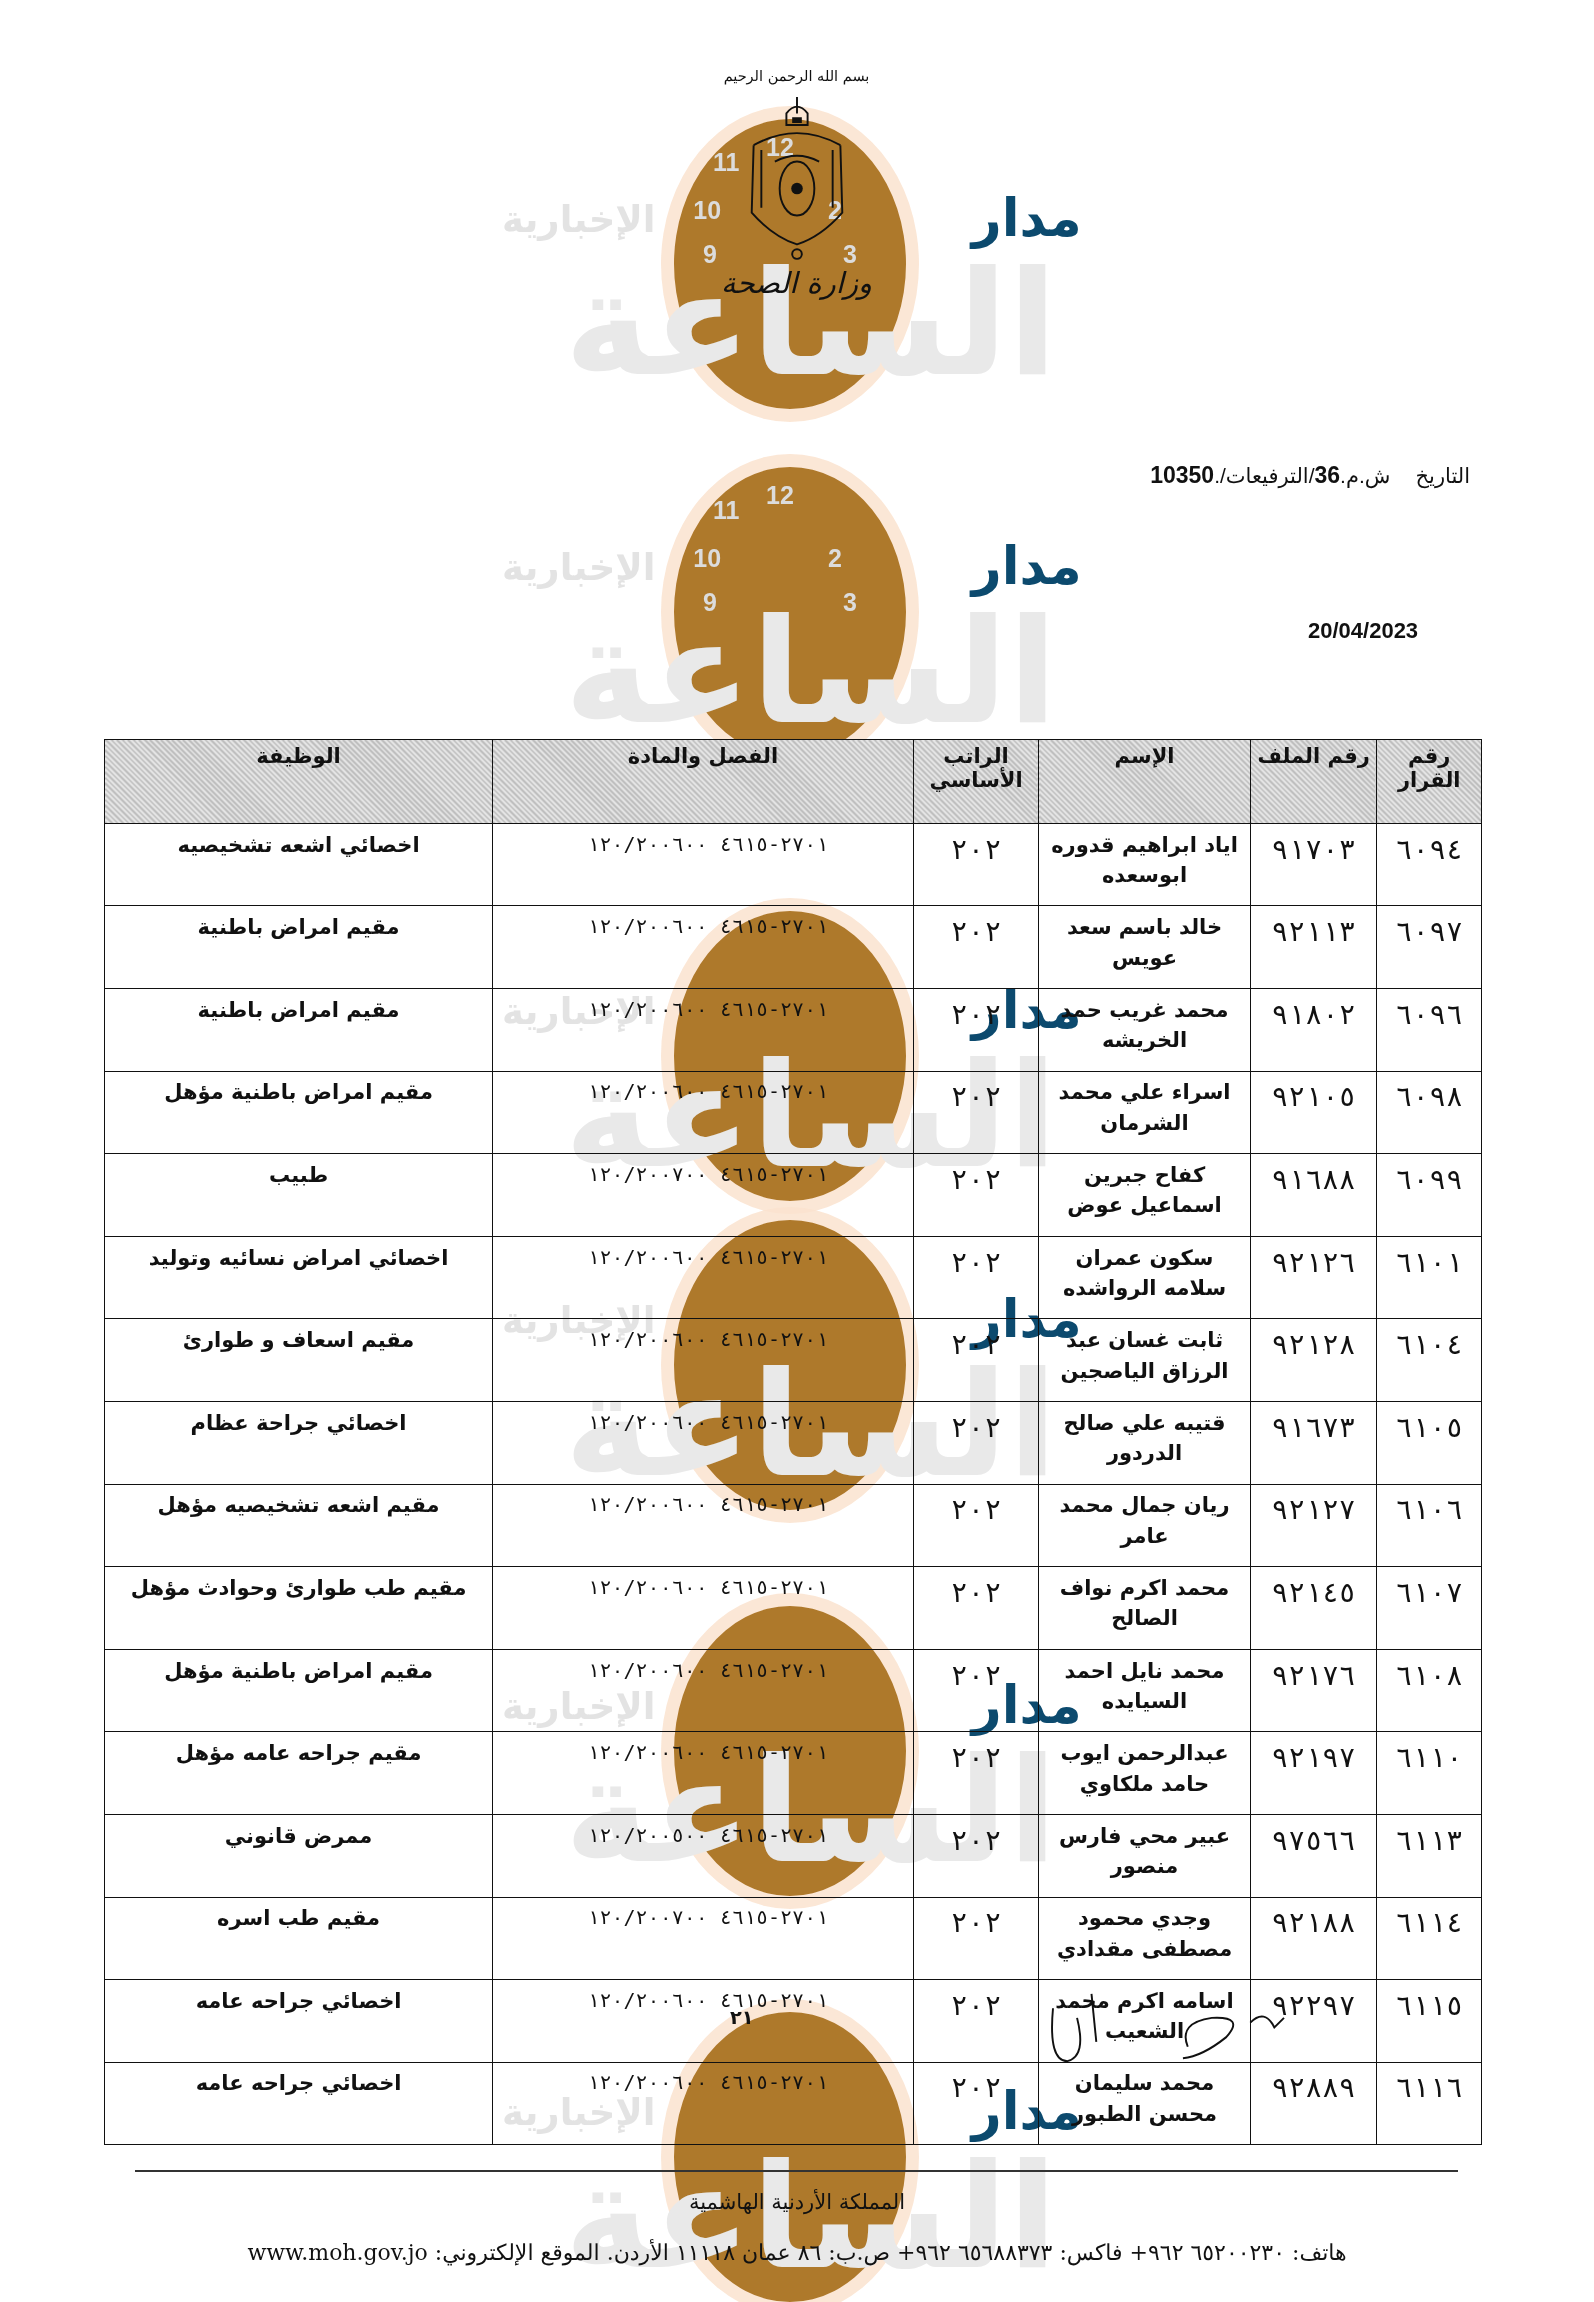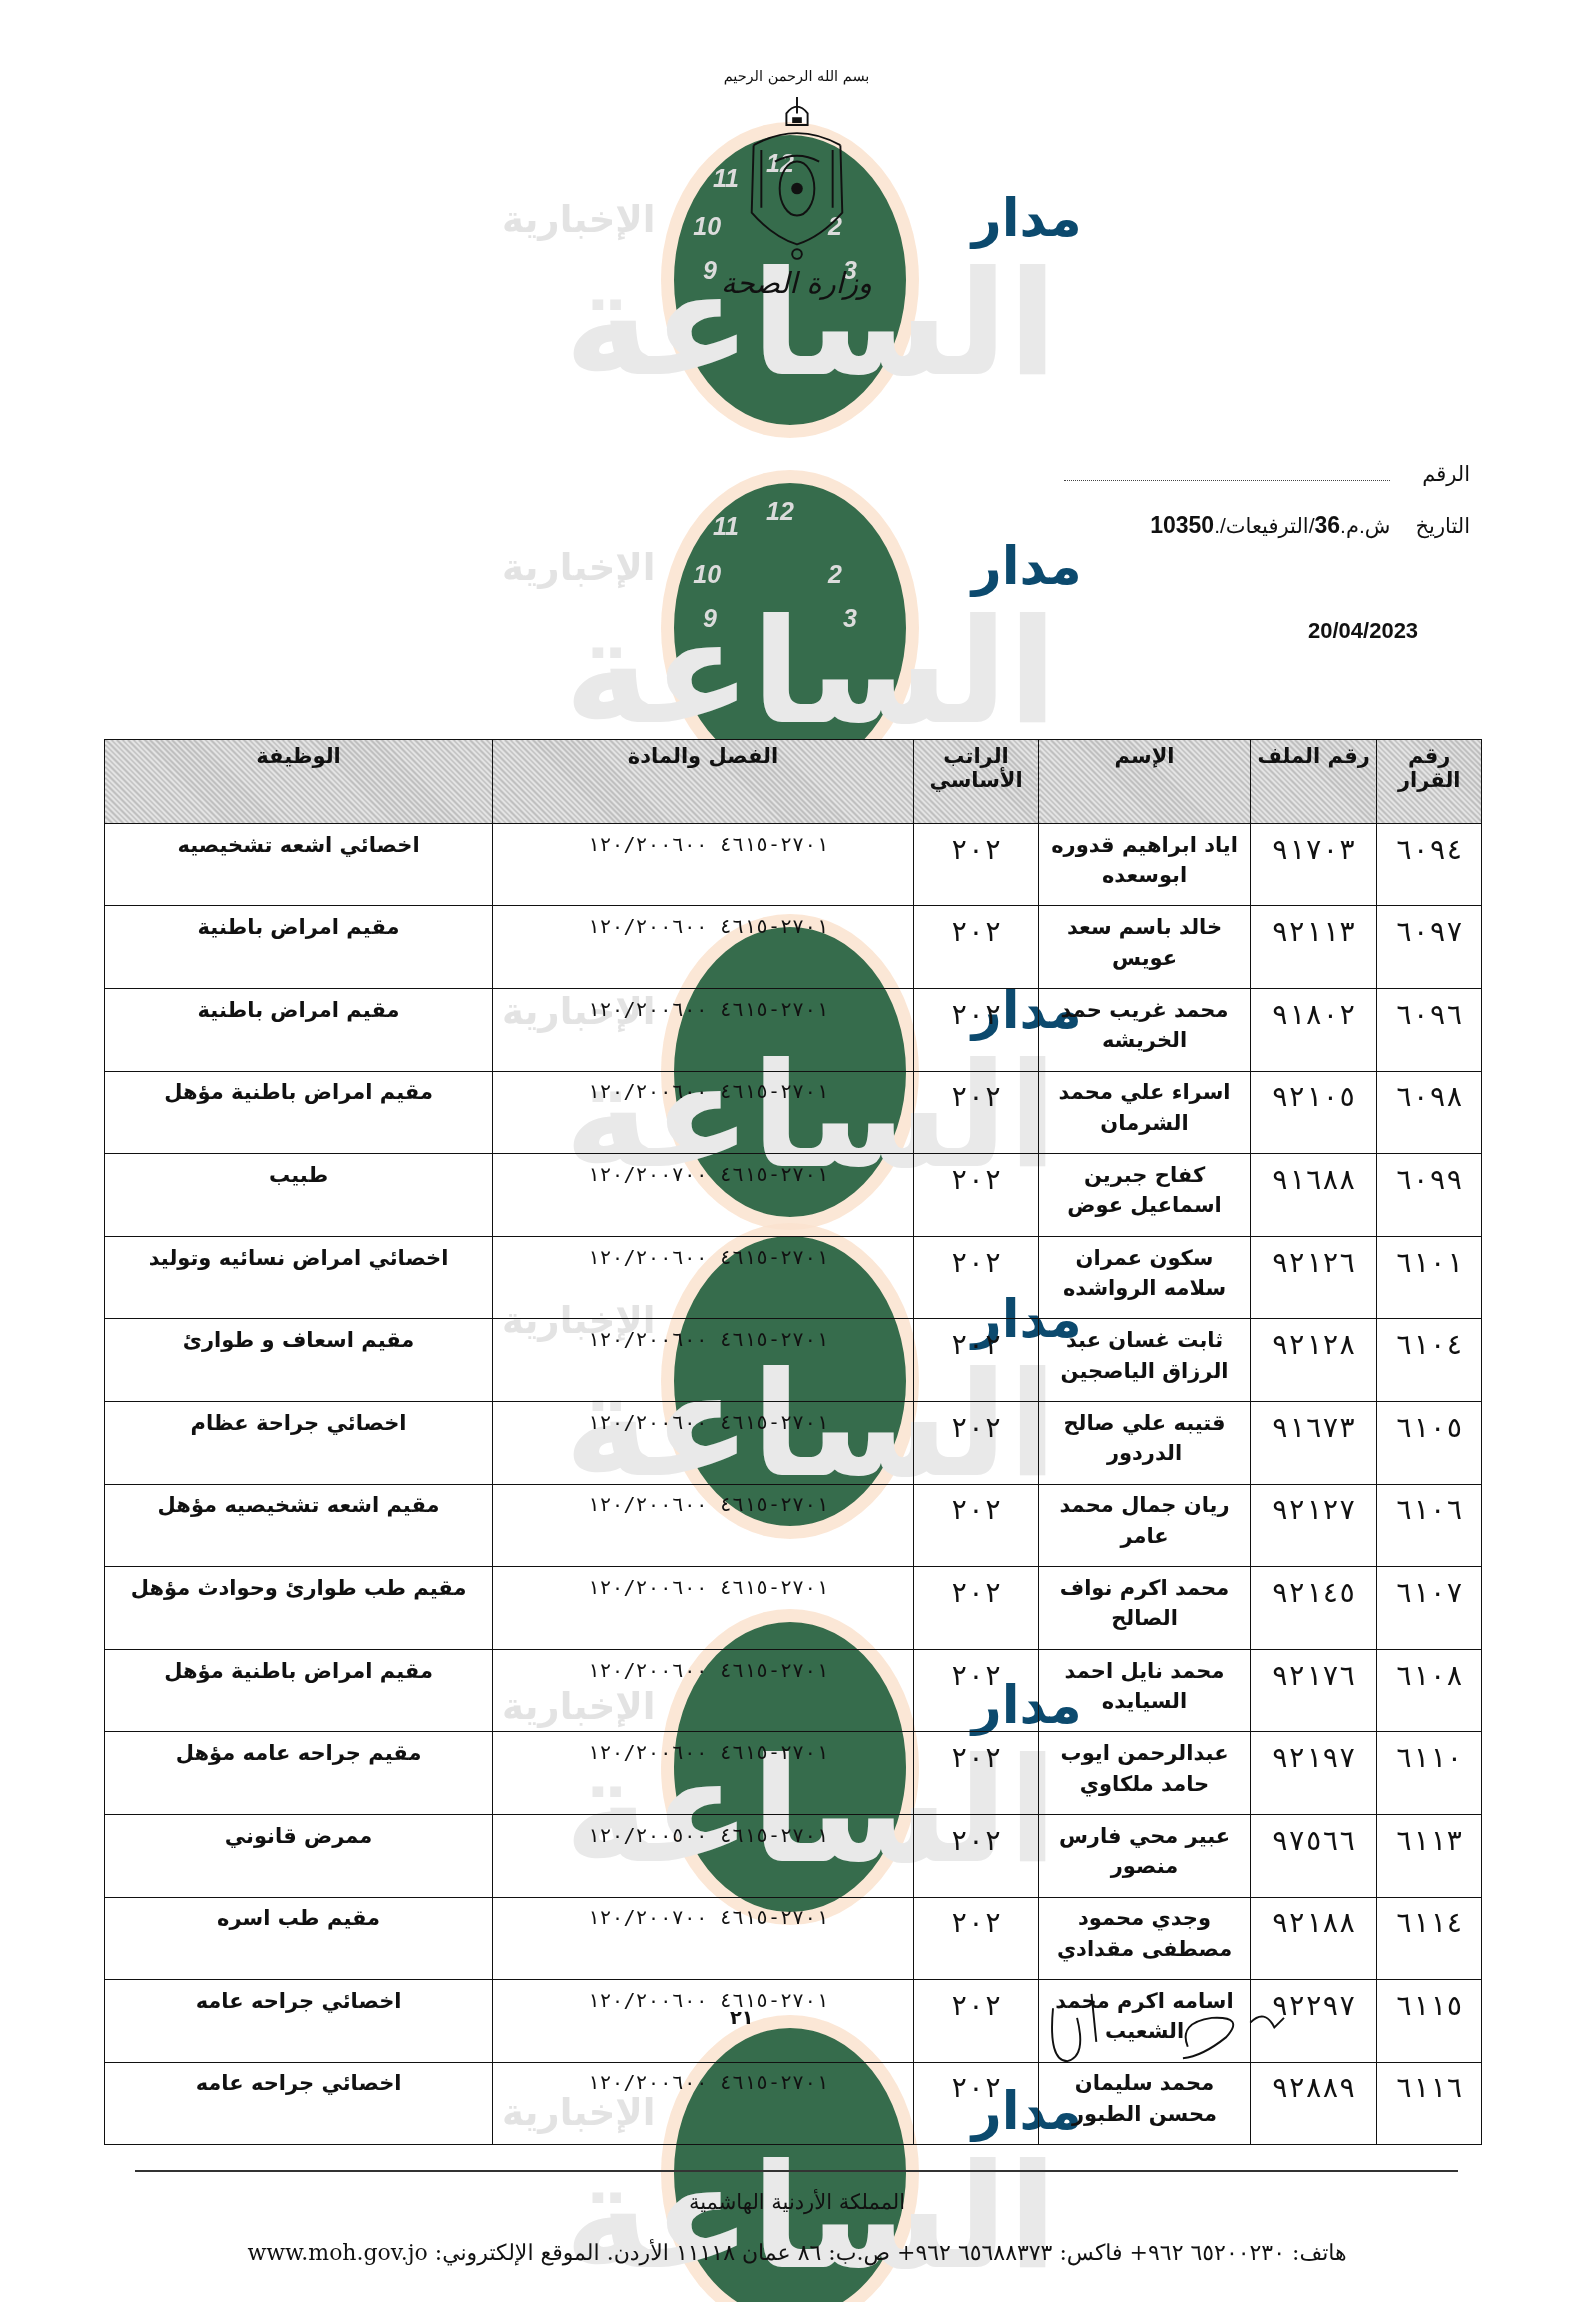--- a/index.html
+++ b/index.html
@@ -10,8 +10,8 @@
     
     .wm { position: absolute; left: 502px; width: 599px; height: 348px; pointer-events: none; }
     .wm-clock {
-      position: absolute; left: 159px; top: 16px; width: 232px; height: 290px;
-      border-radius: 50%; border: 13.5px solid #fbe3cf; background: #14532d; opacity: .85; font-style: italic;
+      position: absolute; left: 159px; top: 0; width: 232px; height: 290px;
+      border-radius: 50%; border: 13.5px solid #fbe3cf; background: #a16207; opacity: .85;
     }
     .wm-clock .num { position: absolute; font-family: "Liberation Sans", sans-serif; font-weight: bold; color: #d6d6d6; font-size: 25px; }
     .wm-text-big {

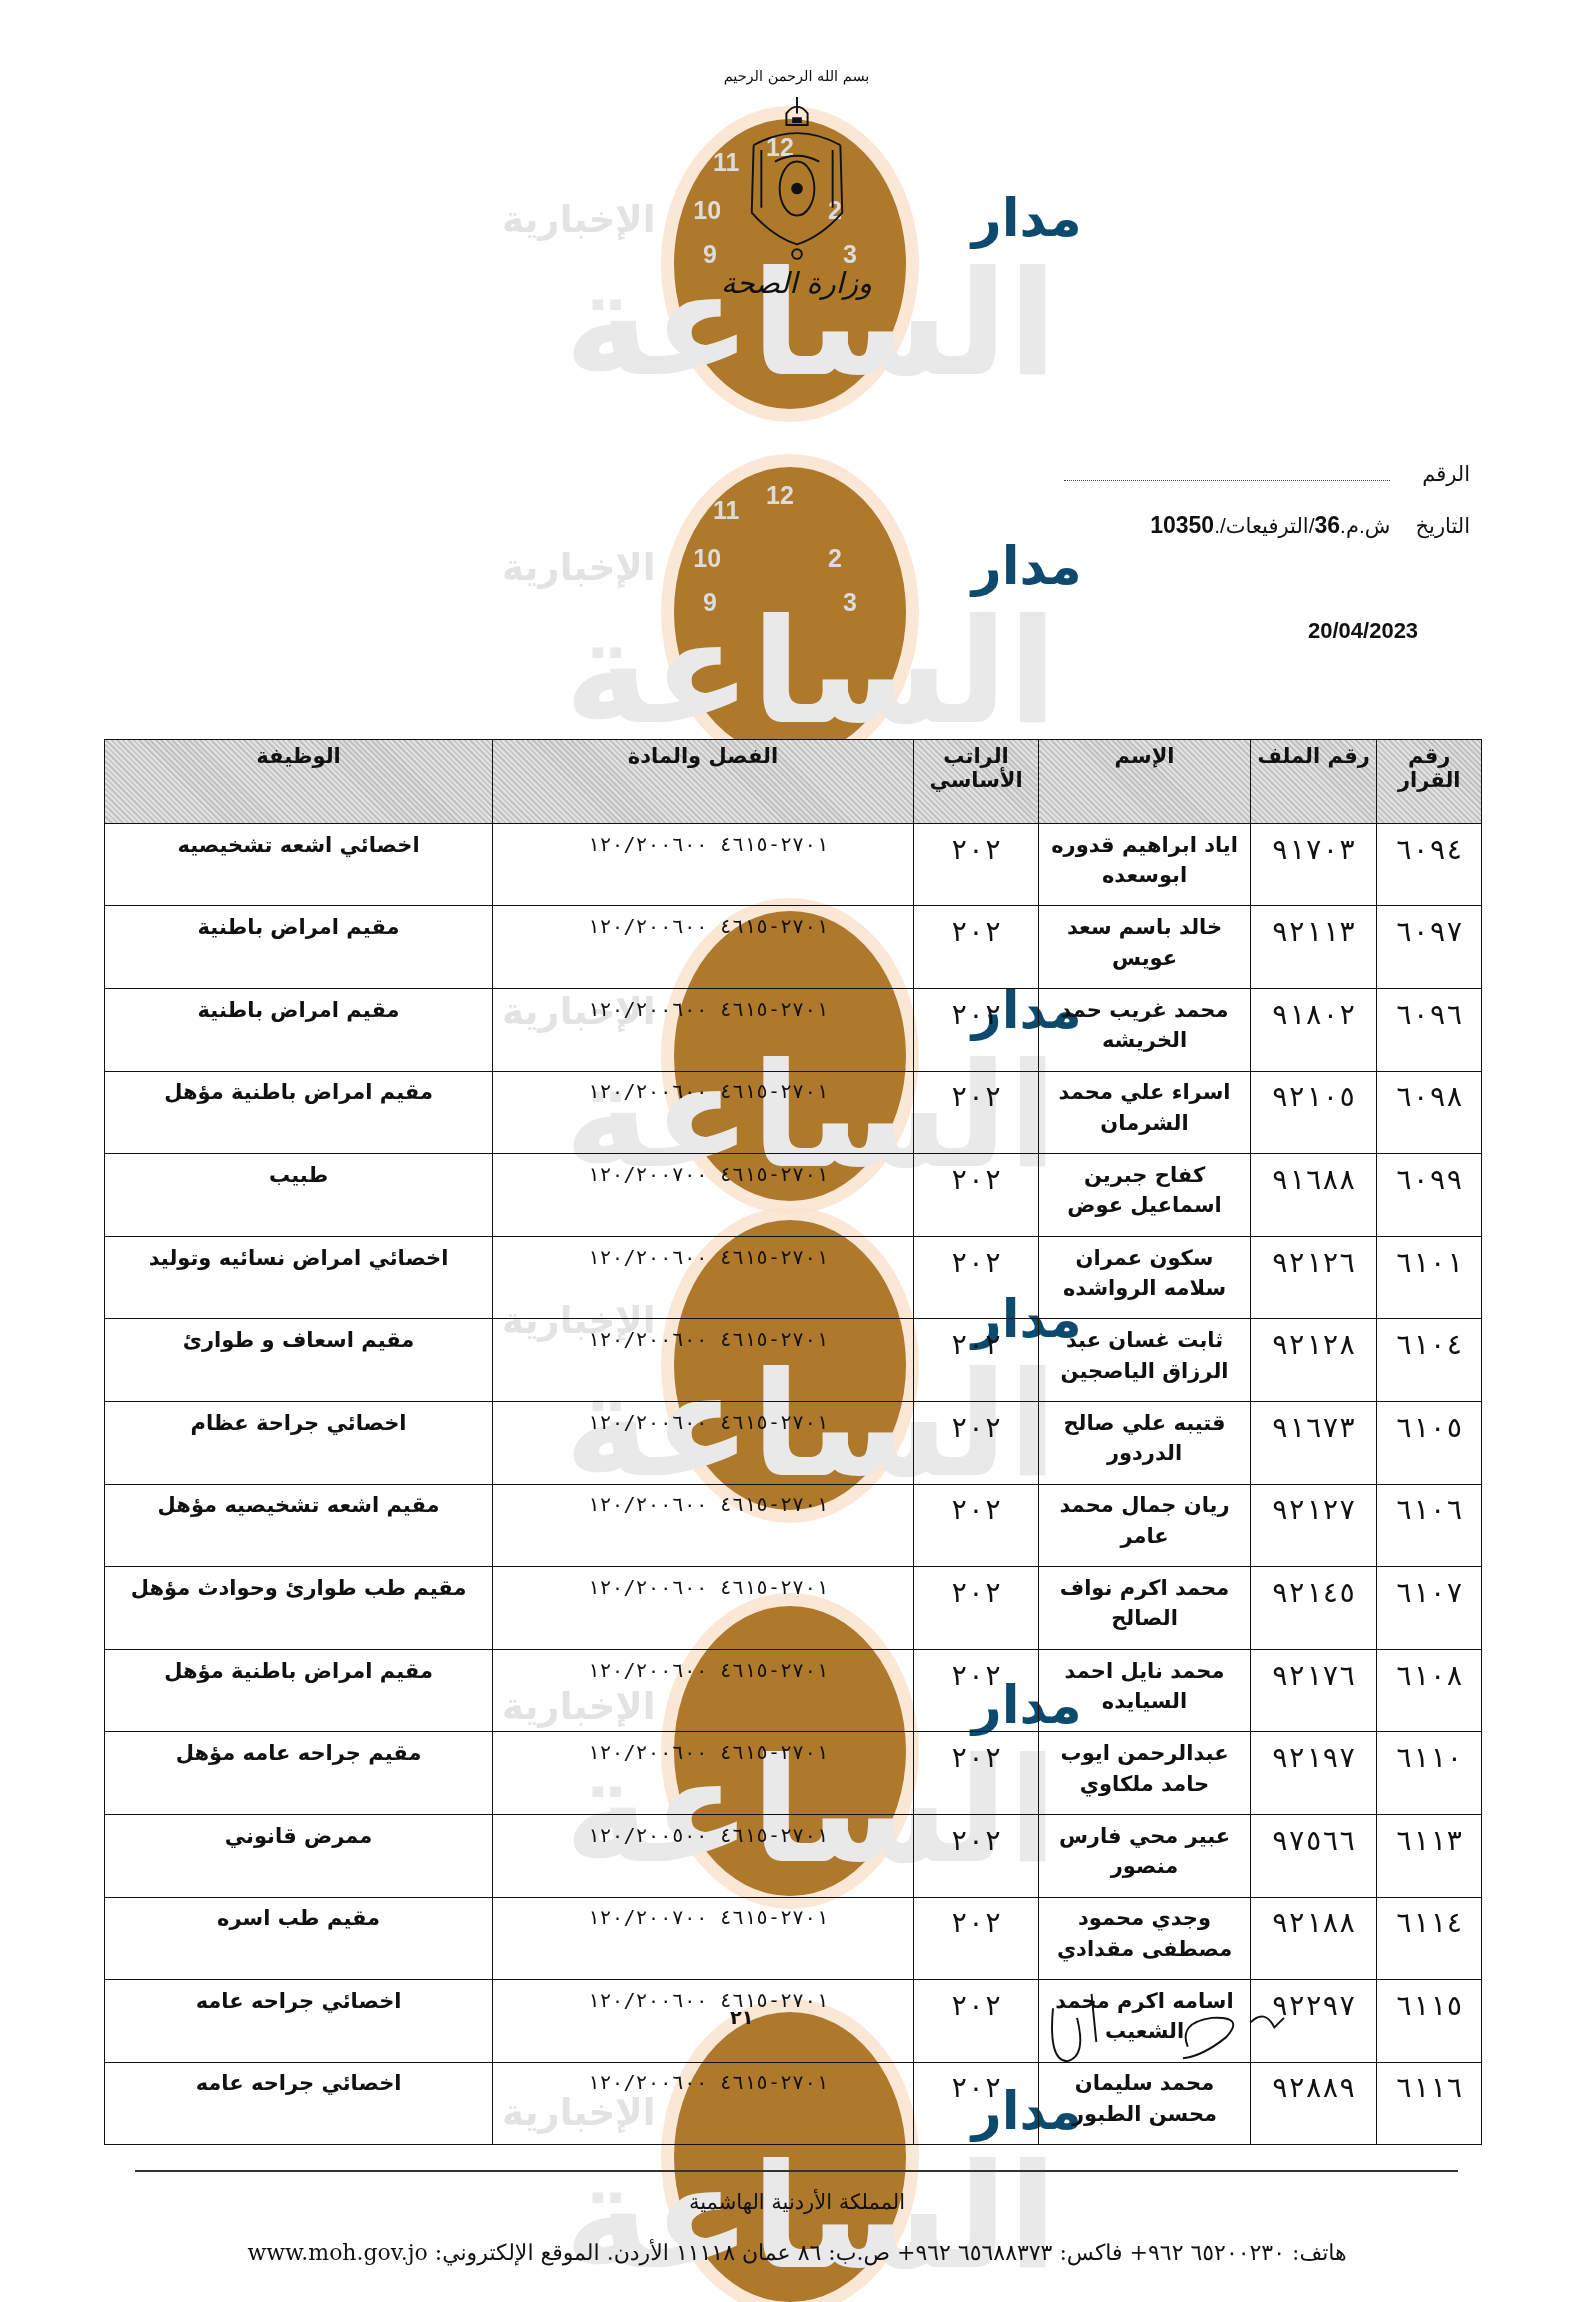--- a/index.html
+++ b/index.html
@@ -138,10 +138,6 @@
 
 <div class="ref-block">
   <div class="ref-row">
-    <span class="ref-label">الرقم</span>
-    <span class="ref-dots"></span>
-  </div>
-  <div class="ref-row">
     <span class="ref-label">التاريخ</span>
     <span class="ref-value">
       <span>ش.م.</span><b>36</b><span>/الترفيعات/.</span><b>10350</b>

